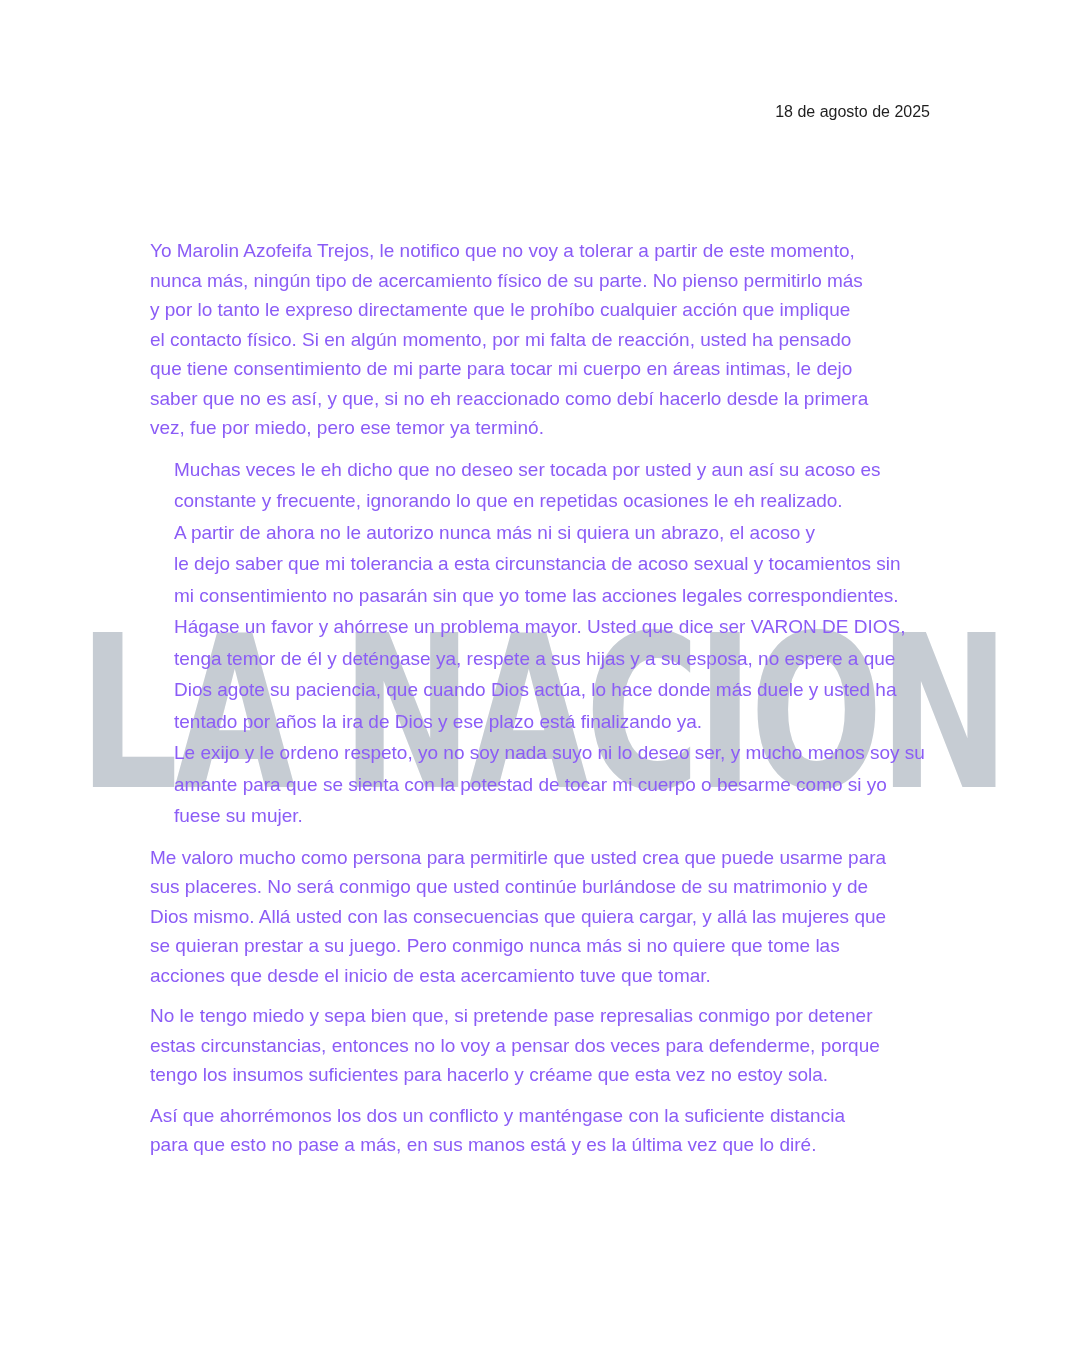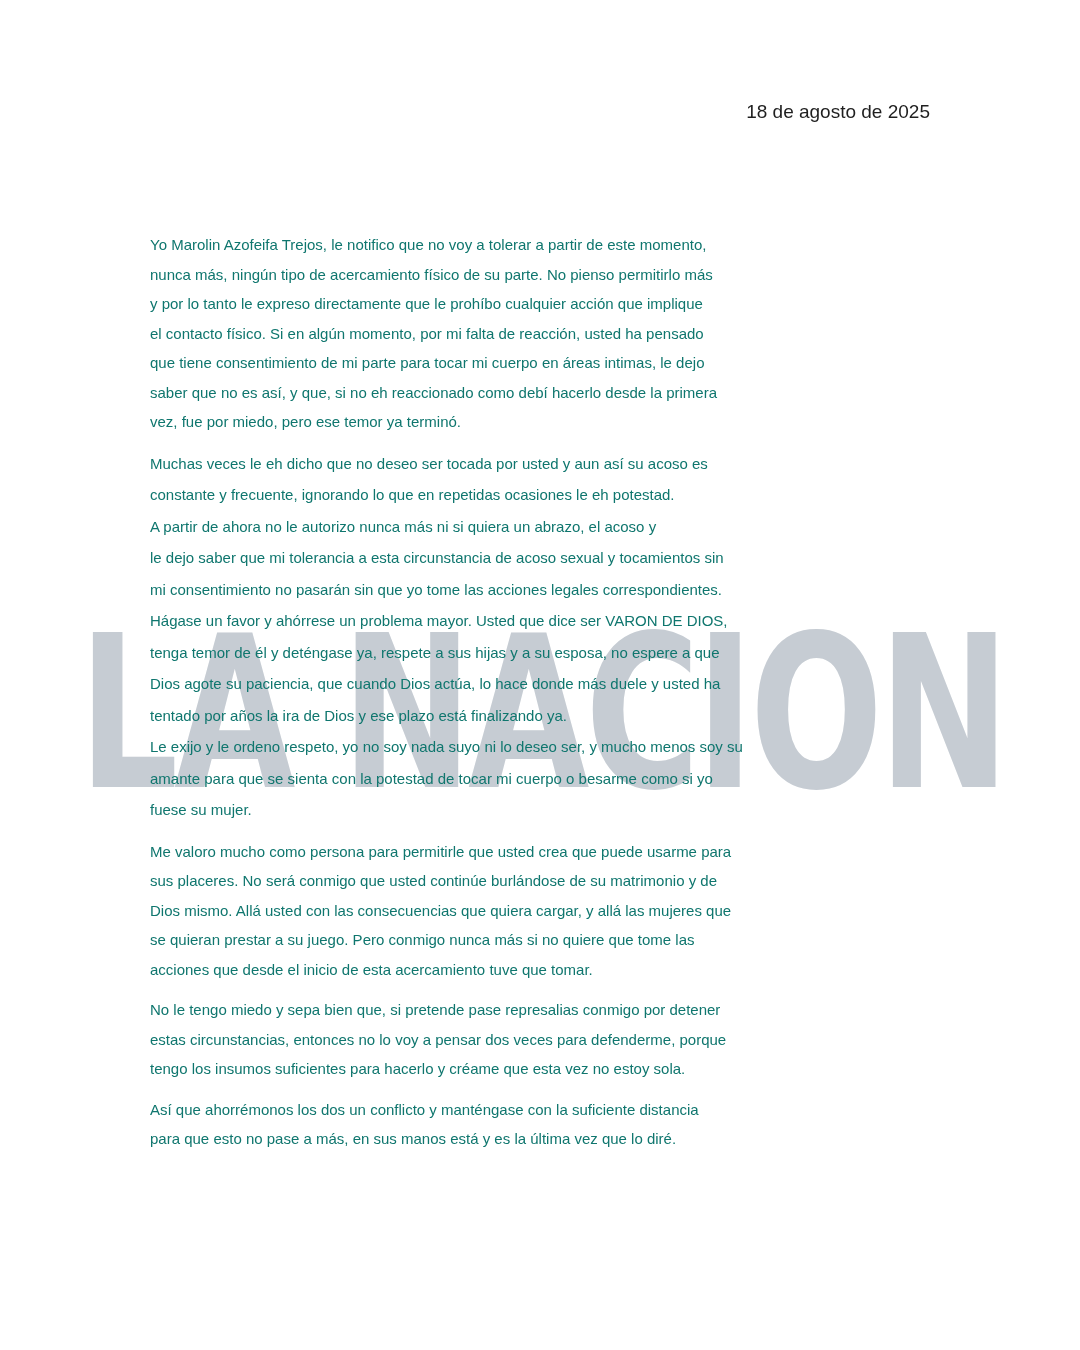--- a/index.html
+++ b/index.html
@@ -46,7 +46,7 @@
       position: absolute;
       top: 99px;
       right: 150px;
-      font-size: 19px;
+      font-size: 16px;
       line-height: 26px;
       color: #1f1f1f;
       z-index: 1;

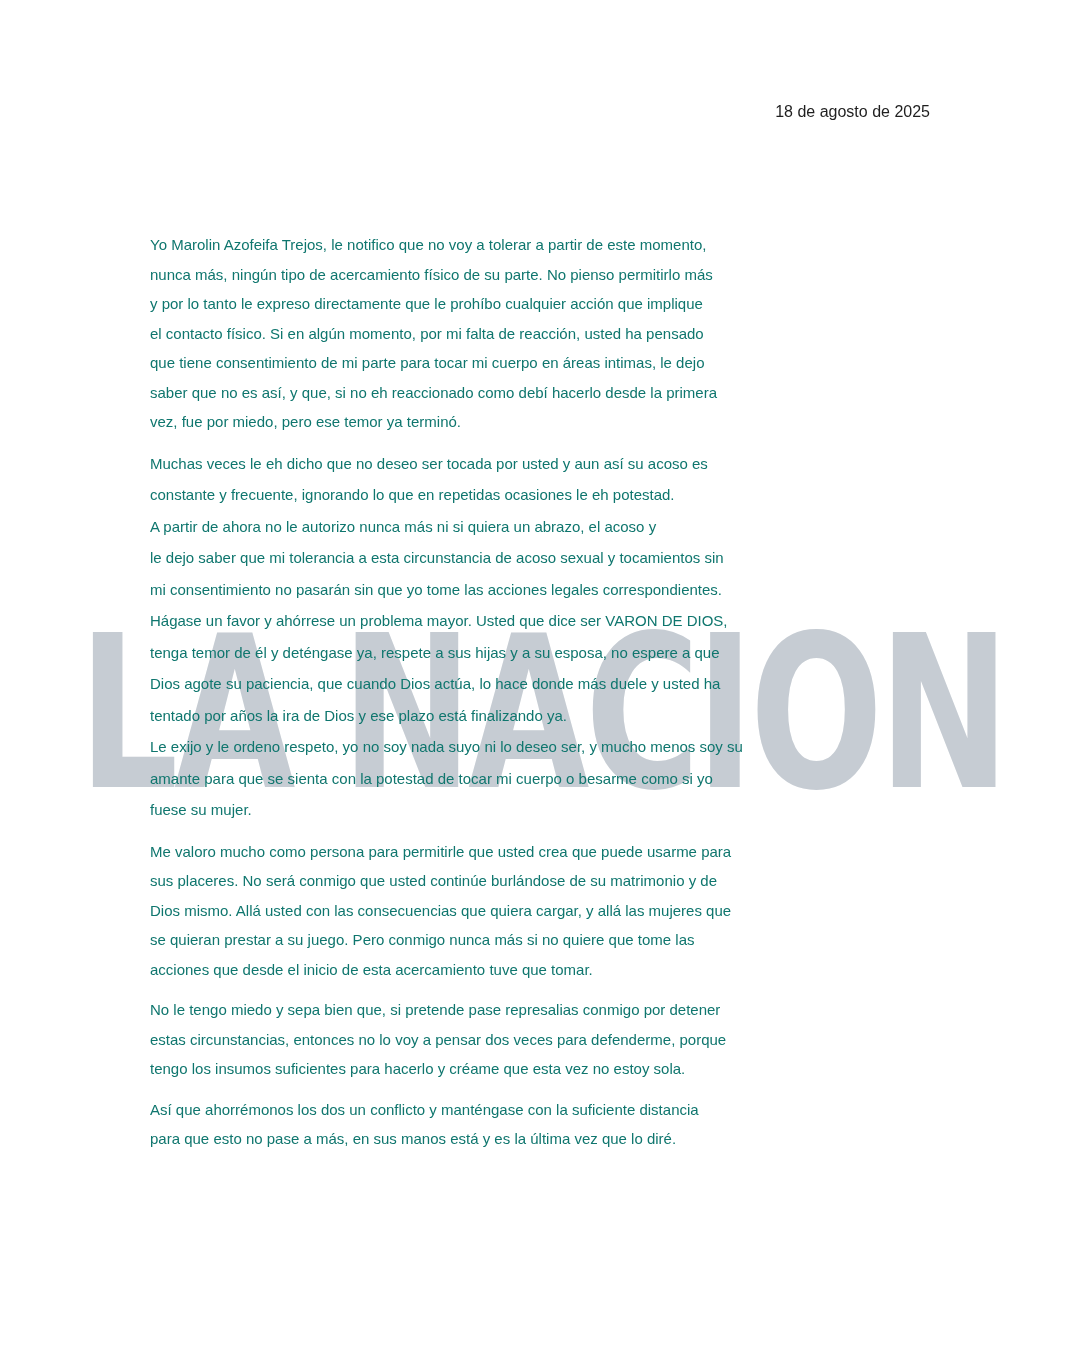--- a/index.html
+++ b/index.html
@@ -54,12 +54,12 @@
     .body-text {
       position: absolute;
       left: 150px;
-      top: 230px;
+      top: 236px;
       width: 800px;
       z-index: 1;
-      font-size: 15px;
+      font-size: 19px;
       line-height: 29.5px;
-      color: #0f766e;
+      color: #8b5cf6;
     }
     .para {
       margin: 0 0 11px 0;

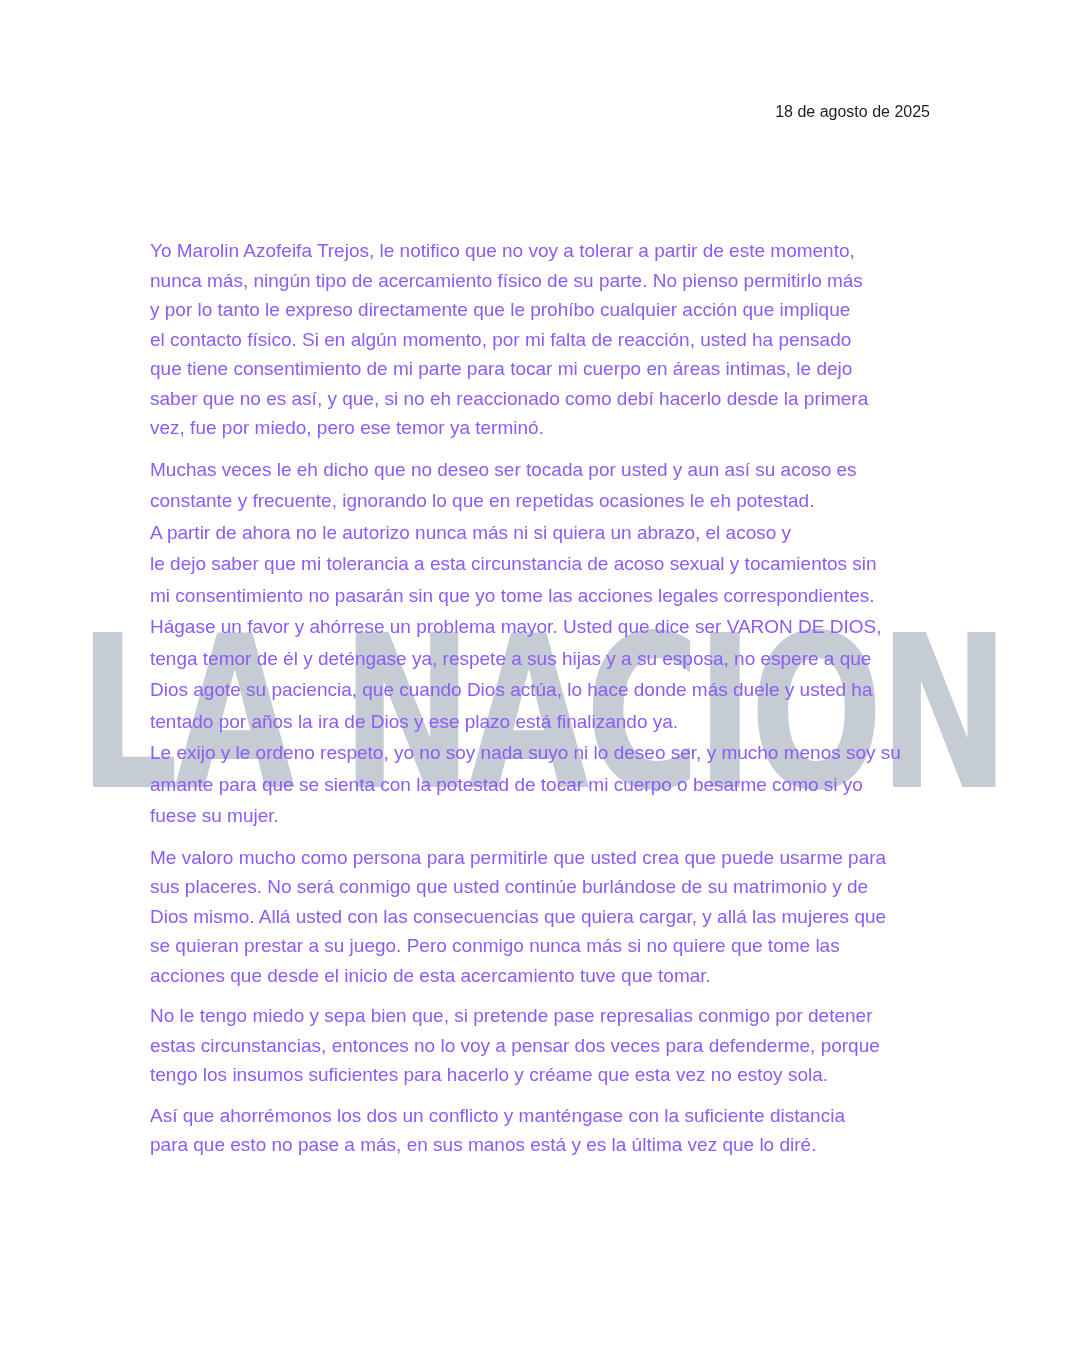--- a/index.html
+++ b/index.html
@@ -71,6 +71,7 @@
     }
     .para.compact .line {
       line-height: 31.5px;
+      margin-left: 24px;
     }
   </style>
 </head>

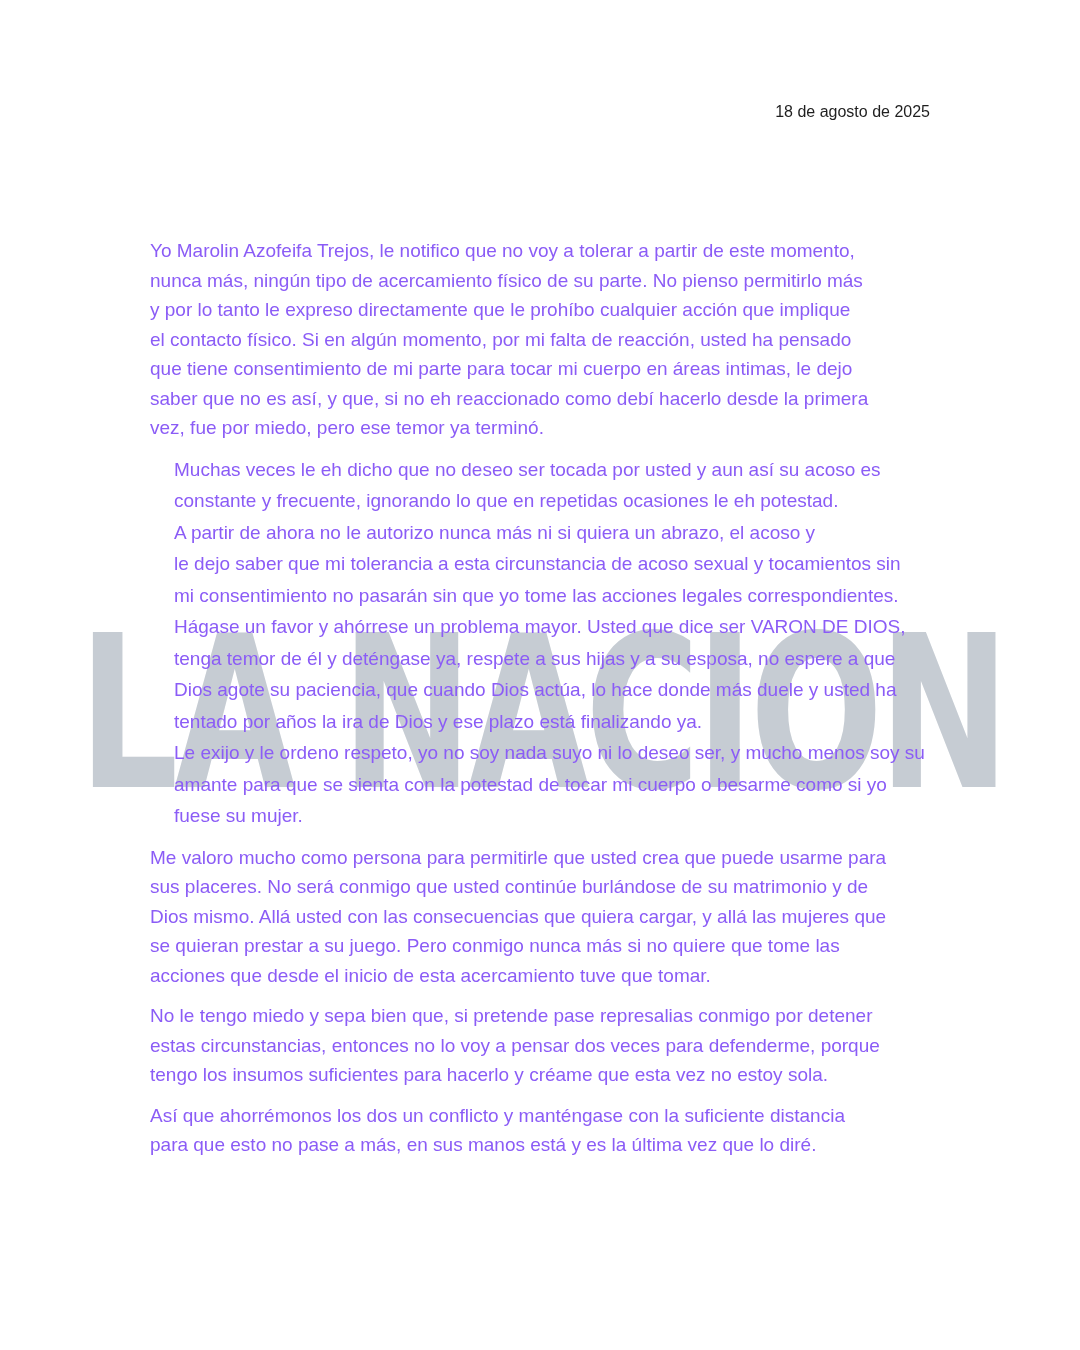--- a/index.html
+++ b/index.html
@@ -97,7 +97,7 @@
 
     <p class="para compact">
       <span class="line">Muchas veces le eh dicho que no deseo ser tocada por usted y aun así su acoso es</span>
-      <span class="line">constante y frecuente, ignorando lo que en repetidas ocasiones le eh potestad.</span>
+      <span class="line">constante y frecuente, ignorando lo que en repetidas ocasiones le eh realizado.</span>
       <span class="line">A partir de ahora no le autorizo nunca más ni si quiera un abrazo, el acoso y</span>
       <span class="line">le dejo saber que mi tolerancia a esta circunstancia de acoso sexual y tocamientos sin</span>
       <span class="line">mi consentimiento no pasarán sin que yo tome las acciones legales correspondientes.</span>

